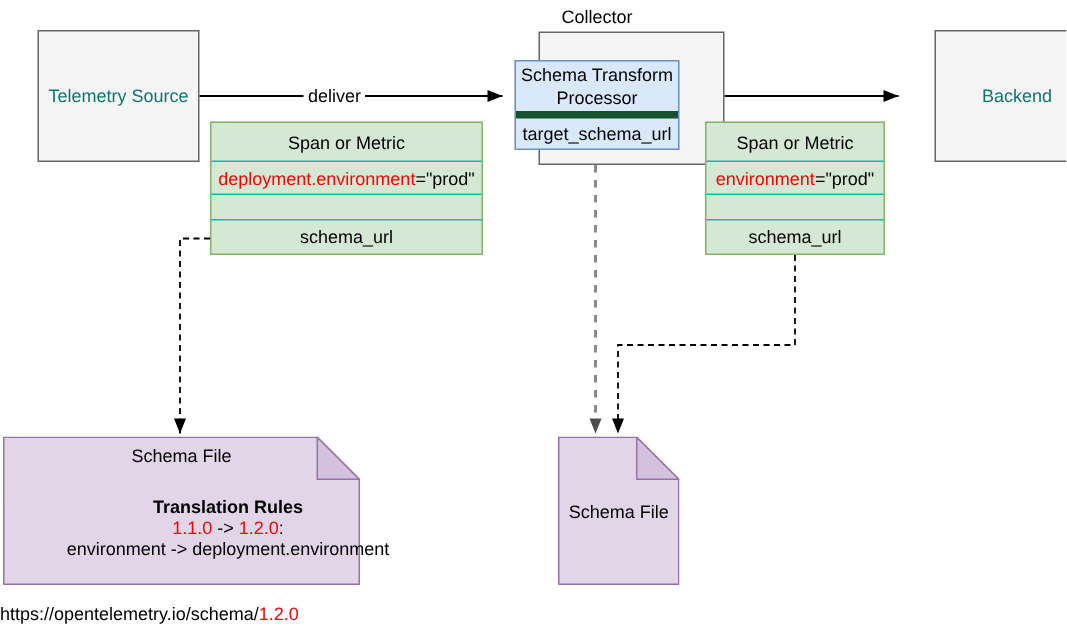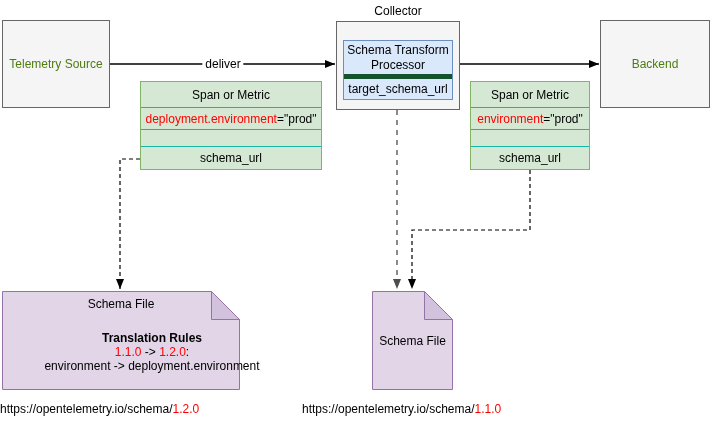--- a/index.html
+++ b/index.html
@@ -11,8 +11,8 @@
   #wires{position:absolute;left:0;top:0;width:711px;height:421px;}
   .abs{position:absolute;box-sizing:border-box;}
   .node{
-    background:#f5f5f5;border:1px solid #666666;color:#4d7c0f;
-    display:flex;align-items:center;justify-content:center;text-align:center;
+    background:#f5f5f5;border:1px solid #666666;color:#0f766e;
+    display:flex;align-items:center;justify-content:center;text-align:center;margin-left:23px;
   }
   .edge-label{
     background:#ffffff;padding:0 3px;transform:translate(-50%,-50%);

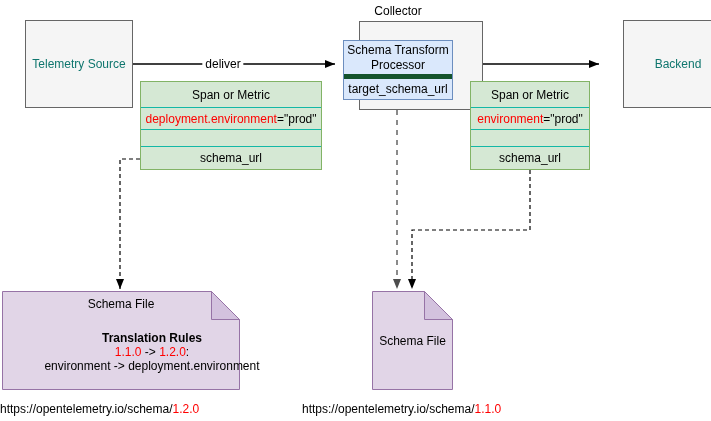--- a/index.html
+++ b/index.html
@@ -142,9 +142,6 @@
   <div class="url-label" style="left:0px;top:402px;width:252px;">
     <span>https://opentelemetry.io/schema/</span><span class="red">1.2.0</span>
   </div>
-  <div class="url-label" style="left:302px;top:402px;width:220px;">
-    <span>https://opentelemetry.io/schema/</span><span class="red">1.1.0</span>
-  </div>
 
 </div>
 

